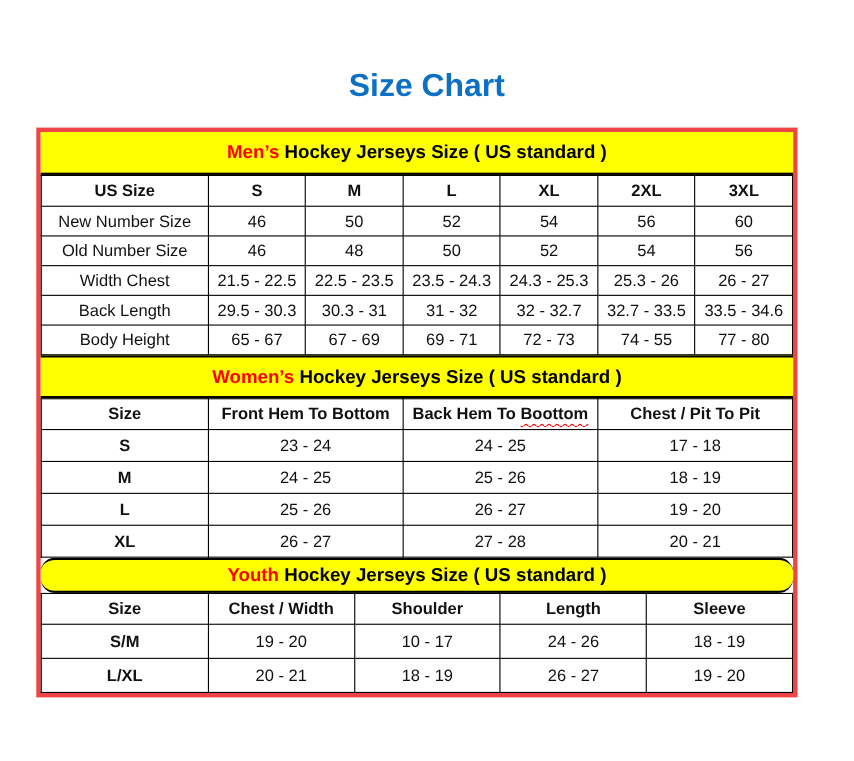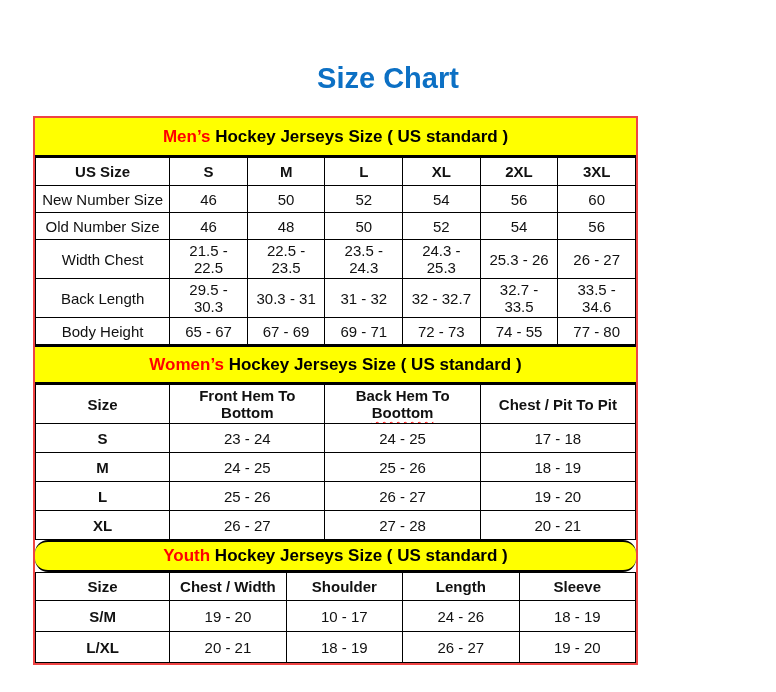--- a/index.html
+++ b/index.html
@@ -21,8 +21,8 @@
   }
   .chart-wrap {
     margin: 21px 0 0 33px;
-    width: 605px;
-    border: 2px solid #ef4444;
+    width: 692px;
+    border: 4px solid #ef4444;
     box-sizing: border-box;
   }
   .banner {

